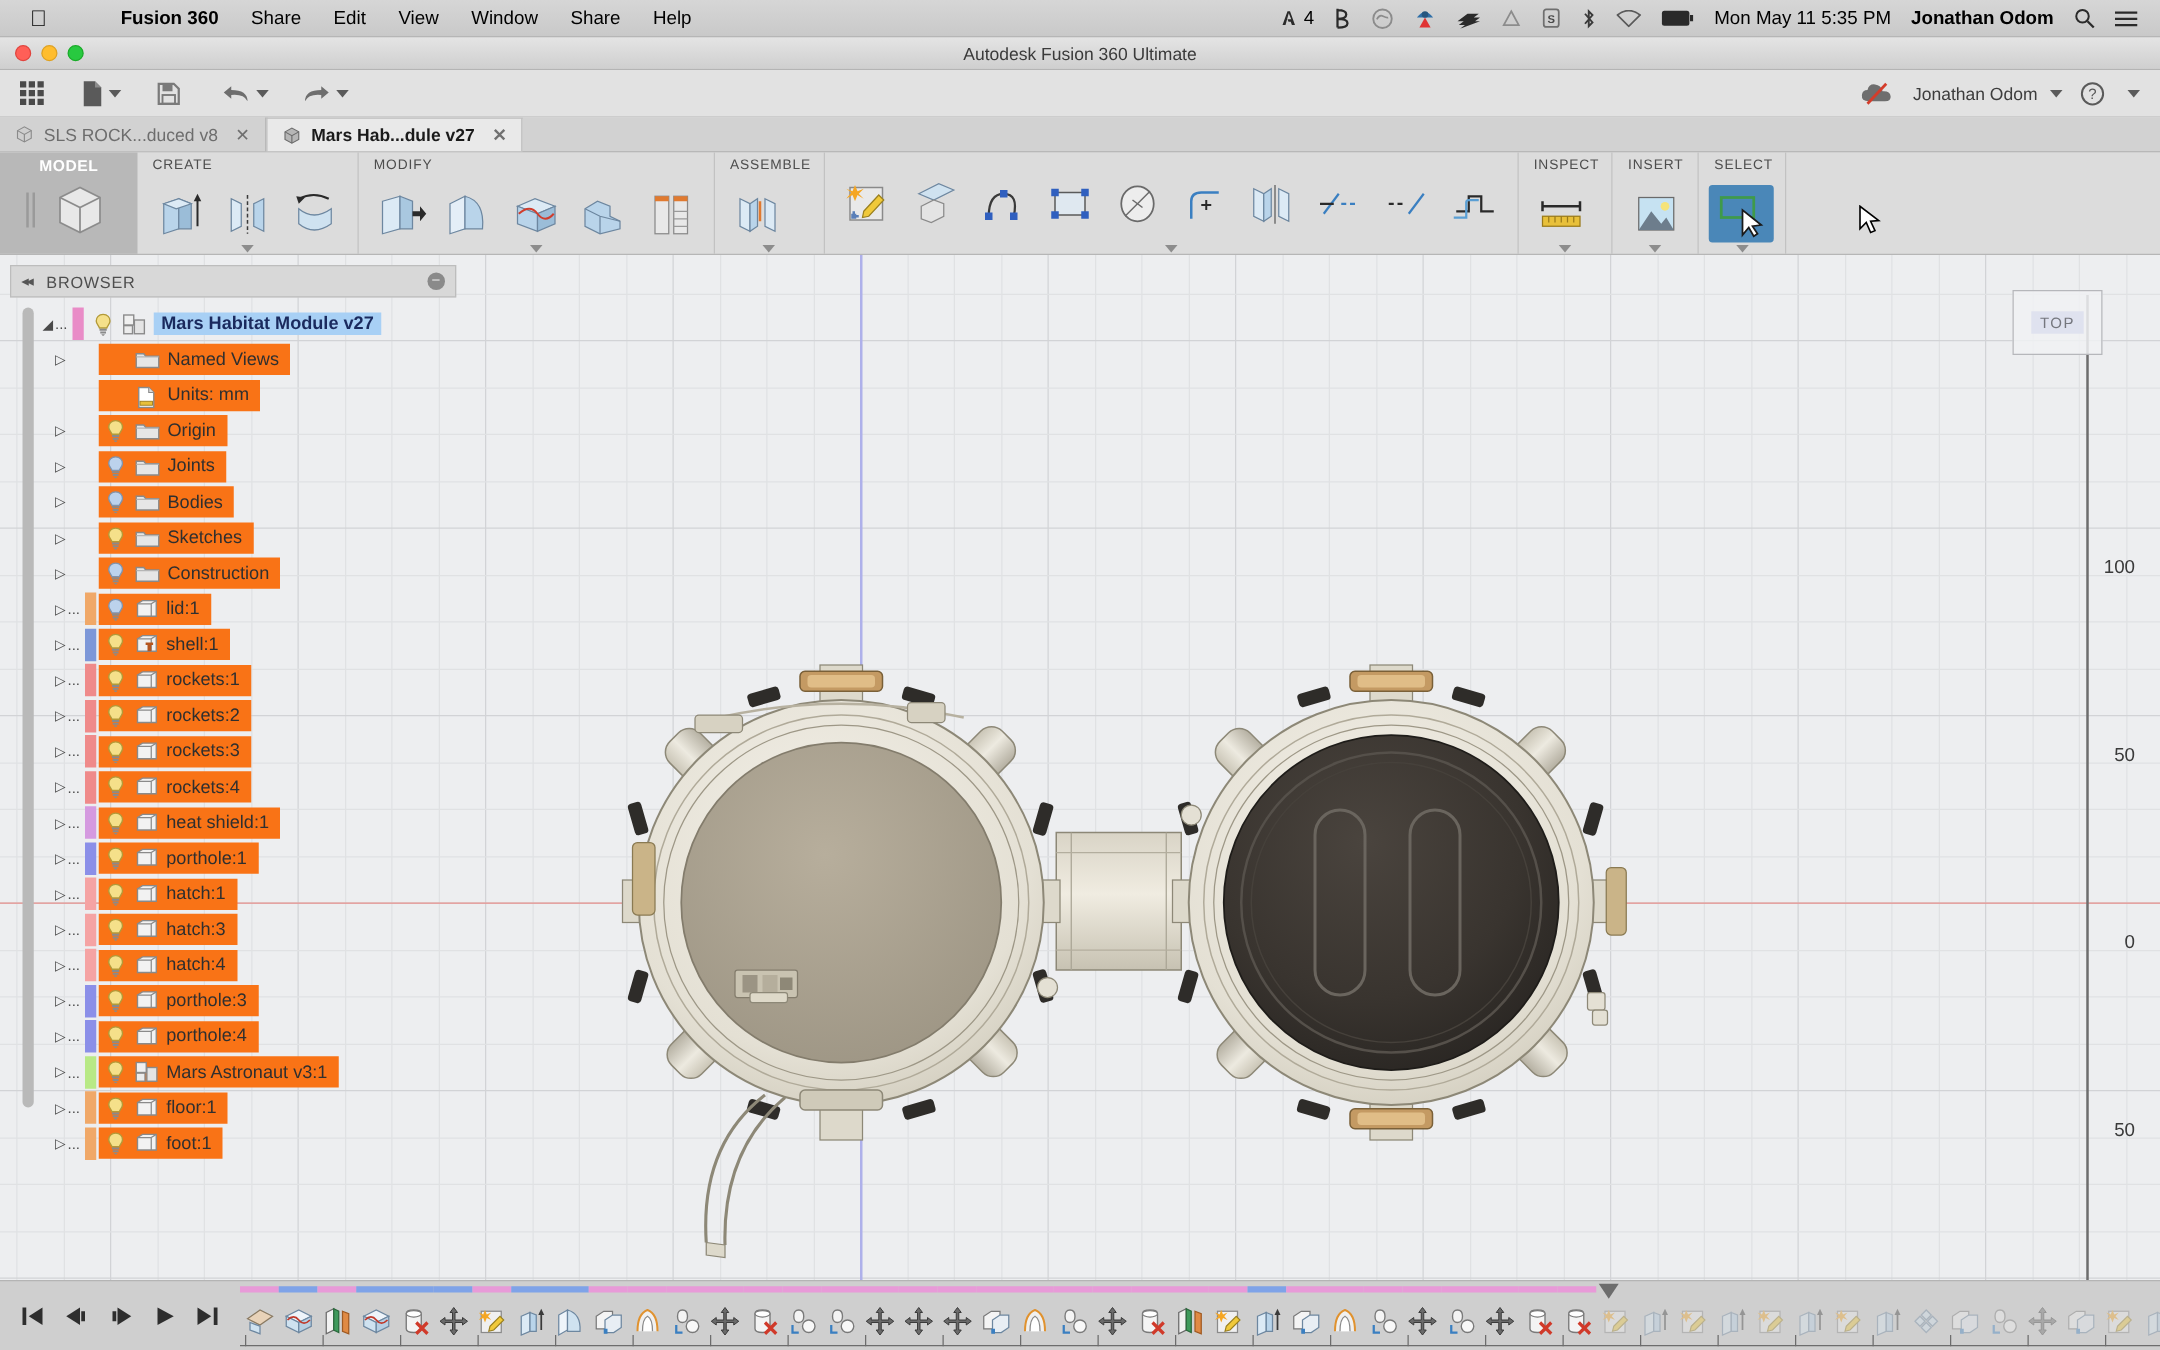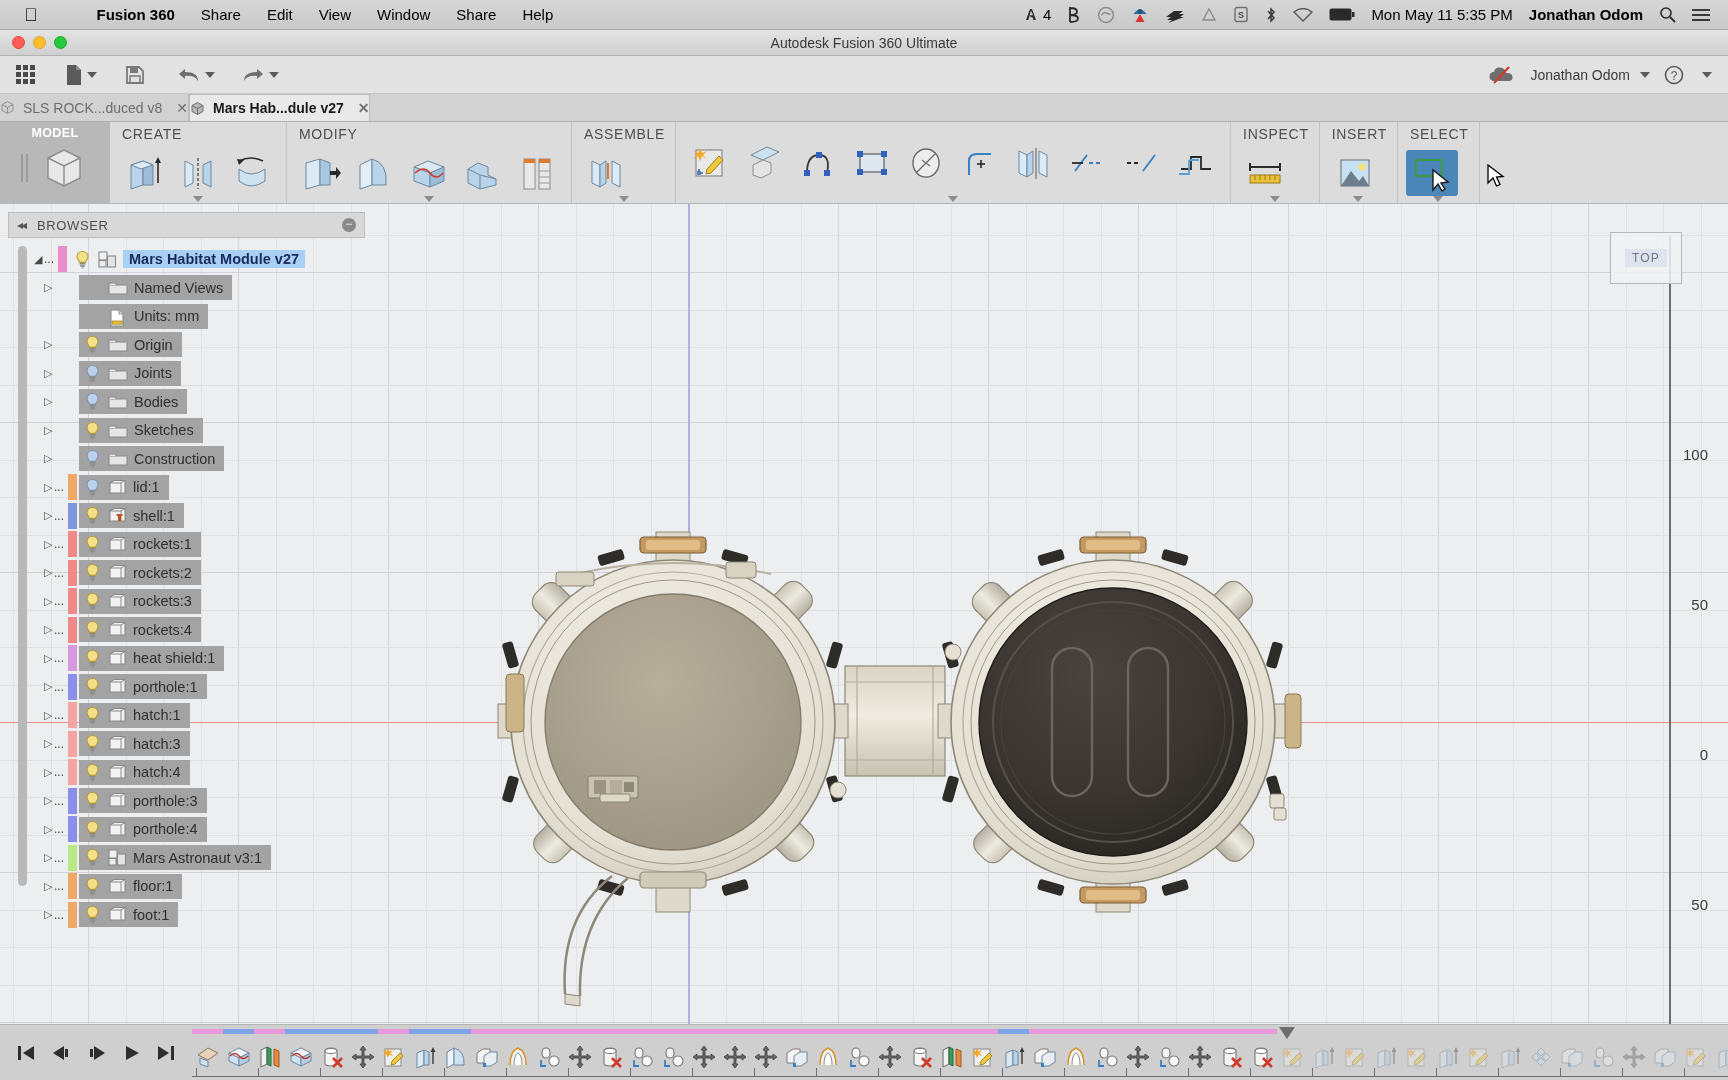--- a/index.html
+++ b/index.html
@@ -68,7 +68,7 @@
   }
   .doctab {
     height: 27px; display: flex; align-items: center; gap: 8px;
-    padding: 0 0; font-size: 14px; color: #6d6d6d;
+    padding: 0 12px; font-size: 14px; color: #6d6d6d;
     border-right: 1px solid #b9b9b9;
     background: #d2d2d2;
     justify-content: flex-end;

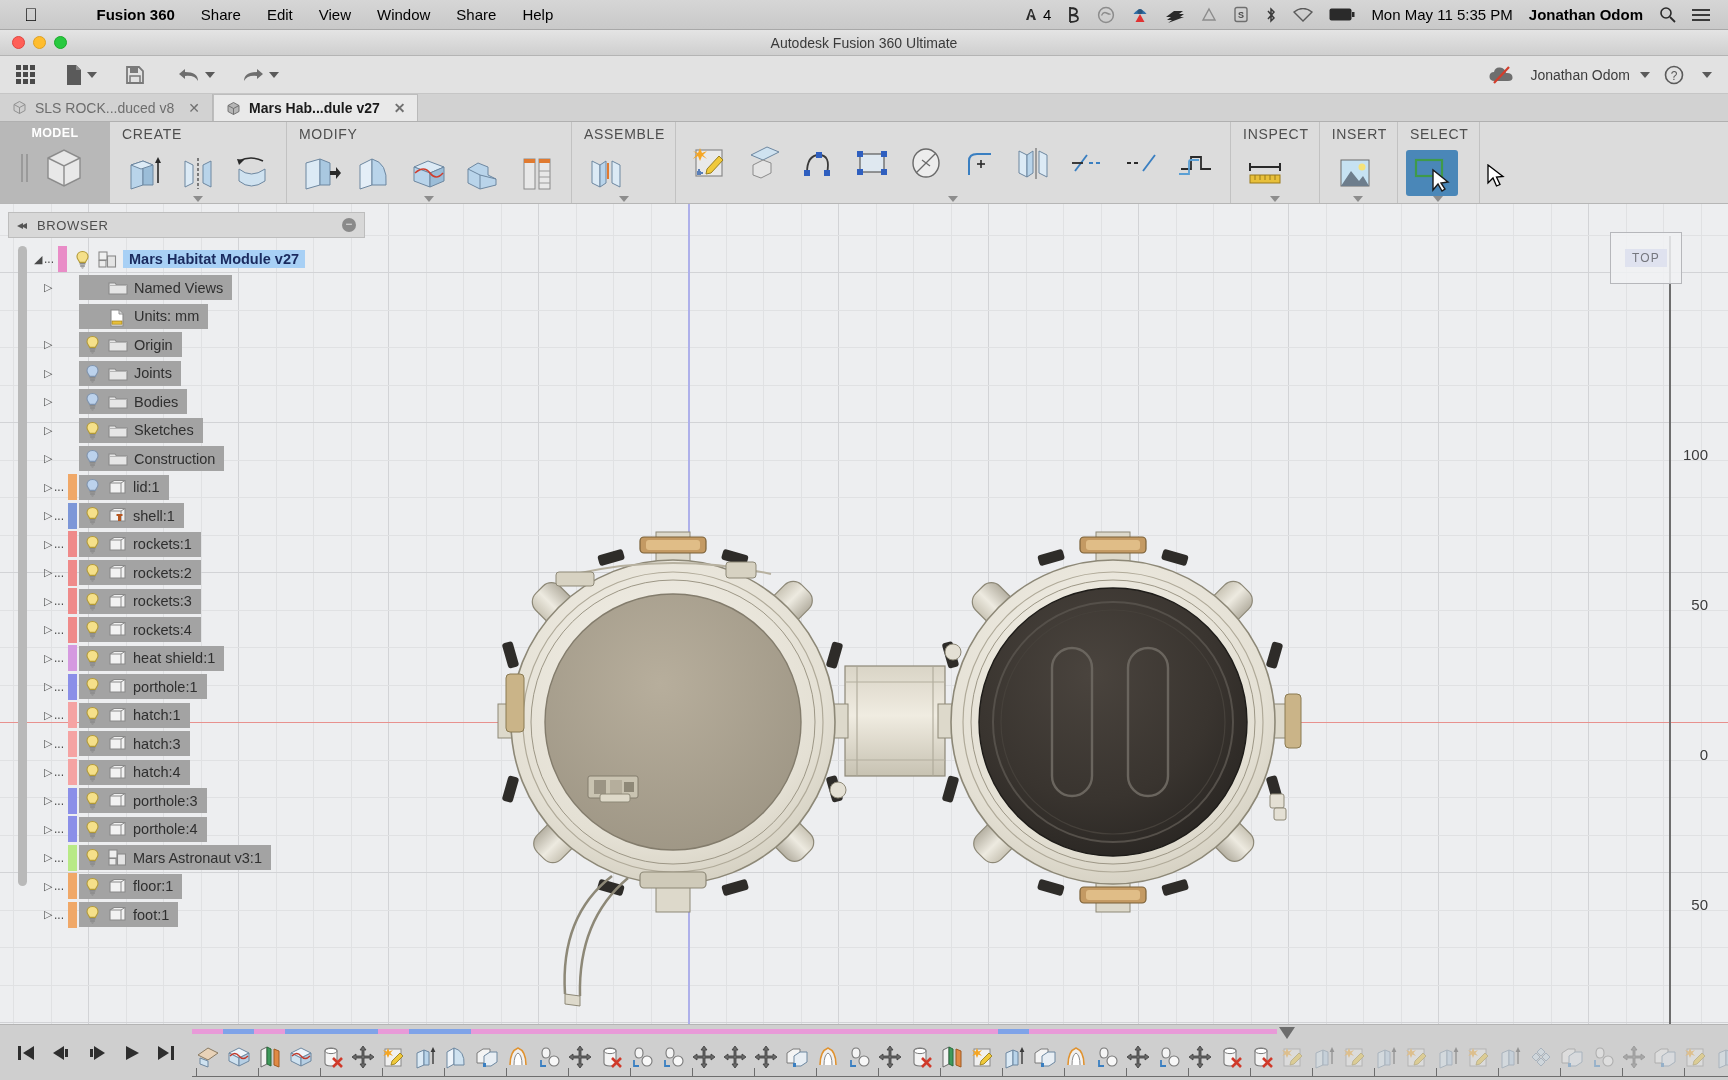--- a/index.html
+++ b/index.html
@@ -97,7 +97,7 @@
     border-right: 1px solid #c2c2c2;
     padding: 0 6px; position: relative;
   }
-  .ribbon-group > .rg-title { font-size: 14px; color: #4e4e4e; letter-spacing: .7px;
+  .ribbon-group > .rg-title { font-size: 11px; color: #4e4e4e; letter-spacing: .7px;
     padding: 4px 4px 0 6px; }
   .rg-icons { display: flex; align-items: center; gap: 2px; flex: 1; padding: 0 2px; }
   .rb {

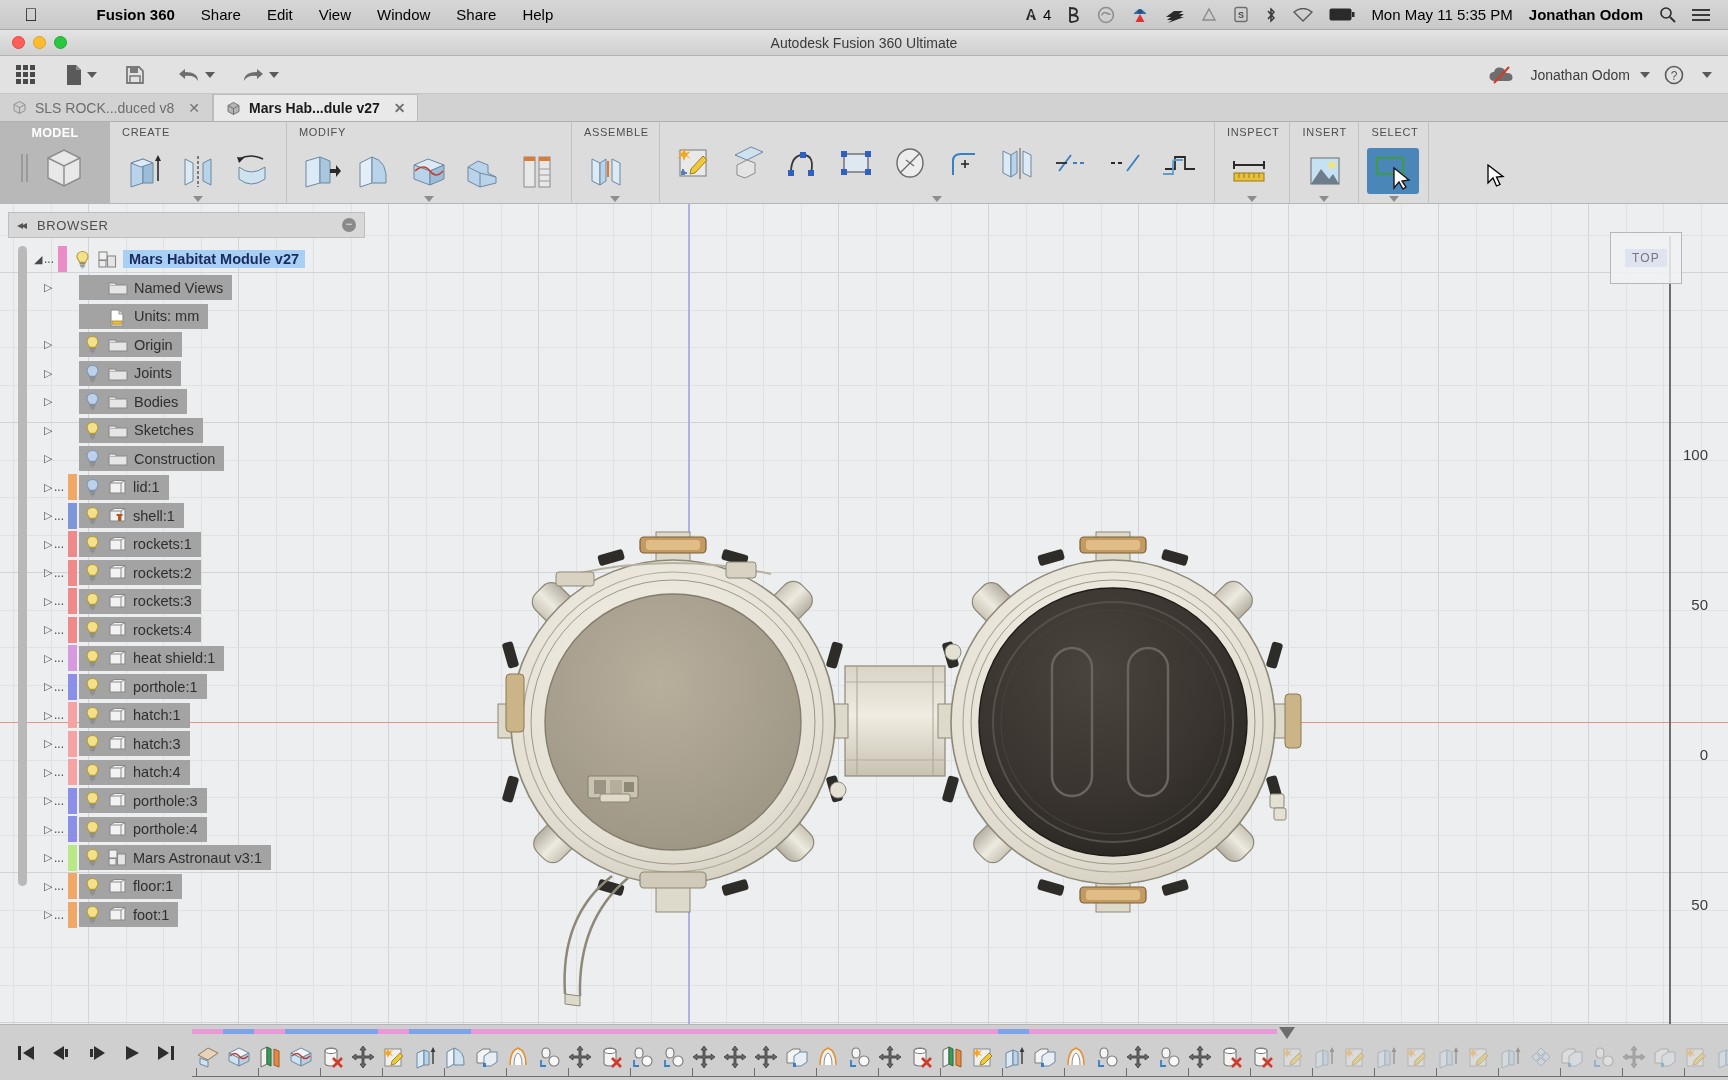--- a/index.html
+++ b/index.html
@@ -157,7 +157,7 @@
   .tree-row .dots { font-size: 12px; color: #4a4a4a; width: 14px; }
   .tree-row .colorbar { width: 9px; height: 26px; margin-right: 2px; }
   .tree-row .label-wrap { display: inline-flex; align-items: center; gap: 7px;
-     background: #a3a3a3; padding: 2px 9px 2px 5px; height: 25px; }
+     background: #f97316; padding: 2px 9px 2px 5px; height: 25px; }
   .tree-row.selected .label-wrap { background: transparent; }
   .tree-row .name { white-space: nowrap; }
   .tree-row.selected .name { background: #a8d0f5; color: #1a2a5e; font-weight: bold; padding: 1px 6px; }

